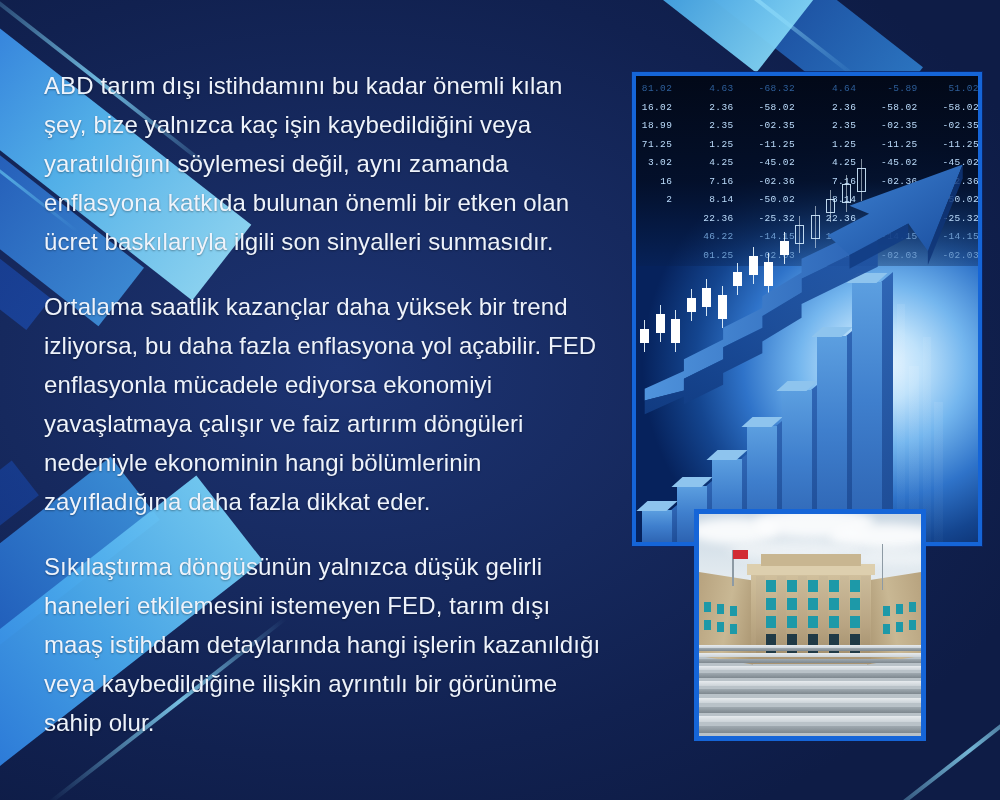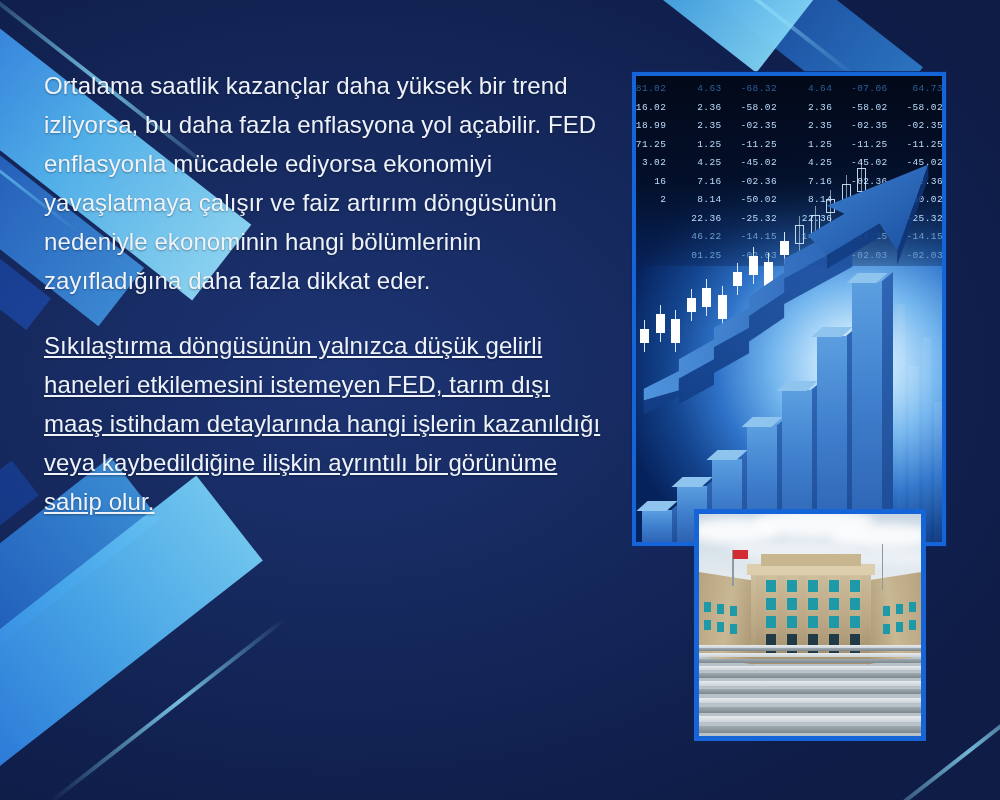--- a/index.html
+++ b/index.html
@@ -266,6 +266,7 @@
   </div>
 
   <div id="text-col">
+    <p class="para">ABD tarım dışı istihdamını bu kadar önemli kılan şey, bize yalnızca kaç işin kaybedildiğini veya yaratıldığını söylemesi değil, aynı zamanda enflasyona katkıda bulunan önemli bir etken olan ücret baskılarıyla ilgili son sinyalleri sunmasıdır.</p>
     <p class="para">Ortalama saatlik kazançlar daha yüksek bir trend izliyorsa, bu daha fazla enflasyona yol açabilir. FED enflasyonla mücadele ediyorsa ekonomiyi yavaşlatmaya çalışır ve faiz artırım döngüsünün nedeniyle ekonominin hangi bölümlerinin zayıfladığına daha fazla dikkat eder.</p>
     <p class="para">Sıkılaştırma döngüsünün yalnızca düşük gelirli haneleri etkilemesini istemeyen FED, tarım dışı maaş istihdam detaylarında hangi işlerin kazanıldığı veya kaybedildiğine ilişkin ayrıntılı bir görünüme sahip olur.</p>
   </div>

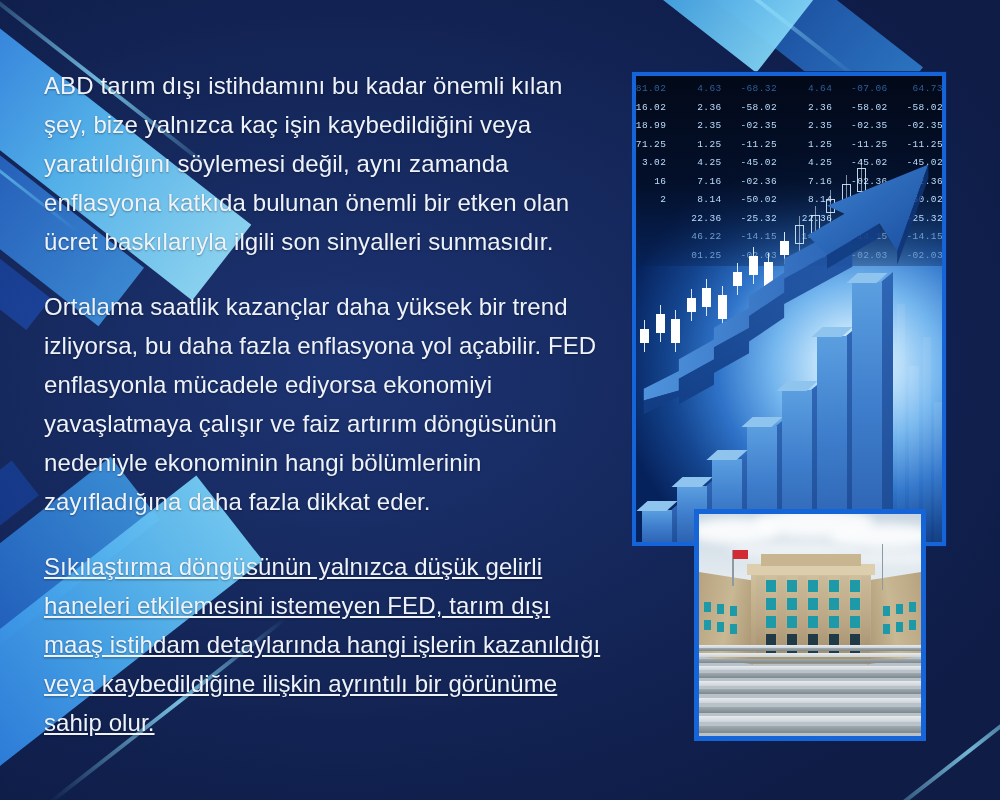--- a/index.html
+++ b/index.html
@@ -151,7 +151,7 @@
   #chart-card {
     position:absolute;
     left:632px; top:72px;
-    width:314px; height:474px;
+    width:350px; height:474px;
     border:4px solid #1565d8;
     background:#04112e;
     overflow:hidden;

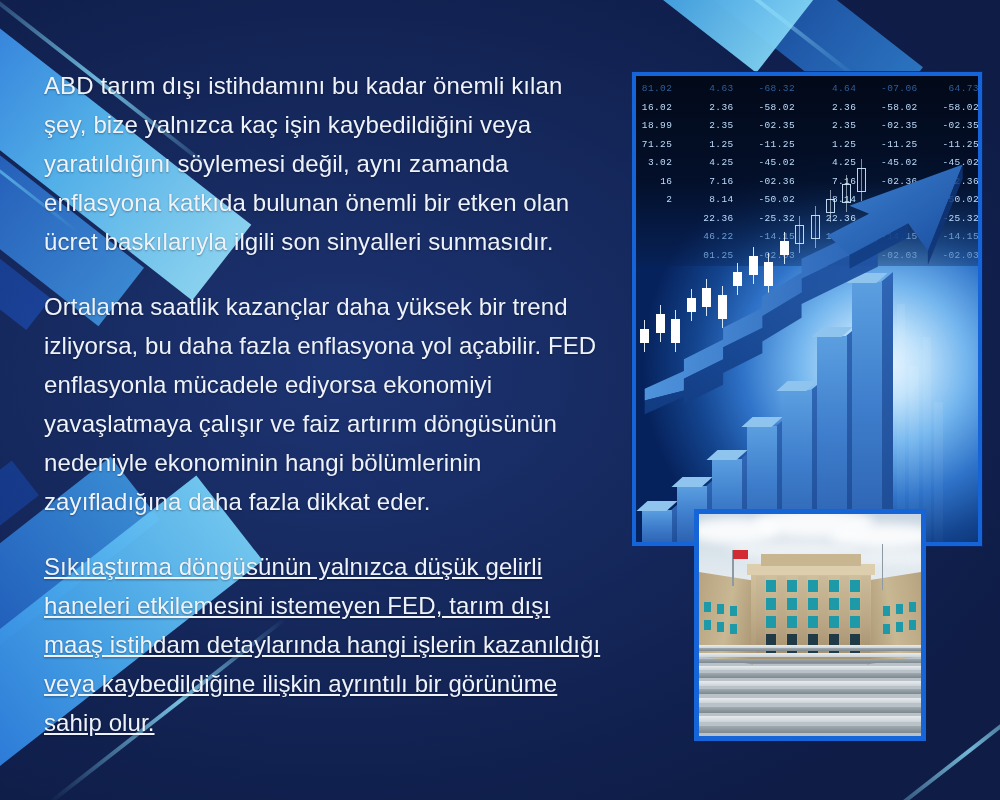--- a/index.html
+++ b/index.html
@@ -337,7 +337,7 @@
             <span class="fade">-02.03</span>
           </div>
           <div class="tk-col">
-            <span class="dim">-07.06</span>
+            <span class="dim">-5.89</span>
             <span>-58.02</span>
             <span>-02.35</span>
             <span>-11.25</span>

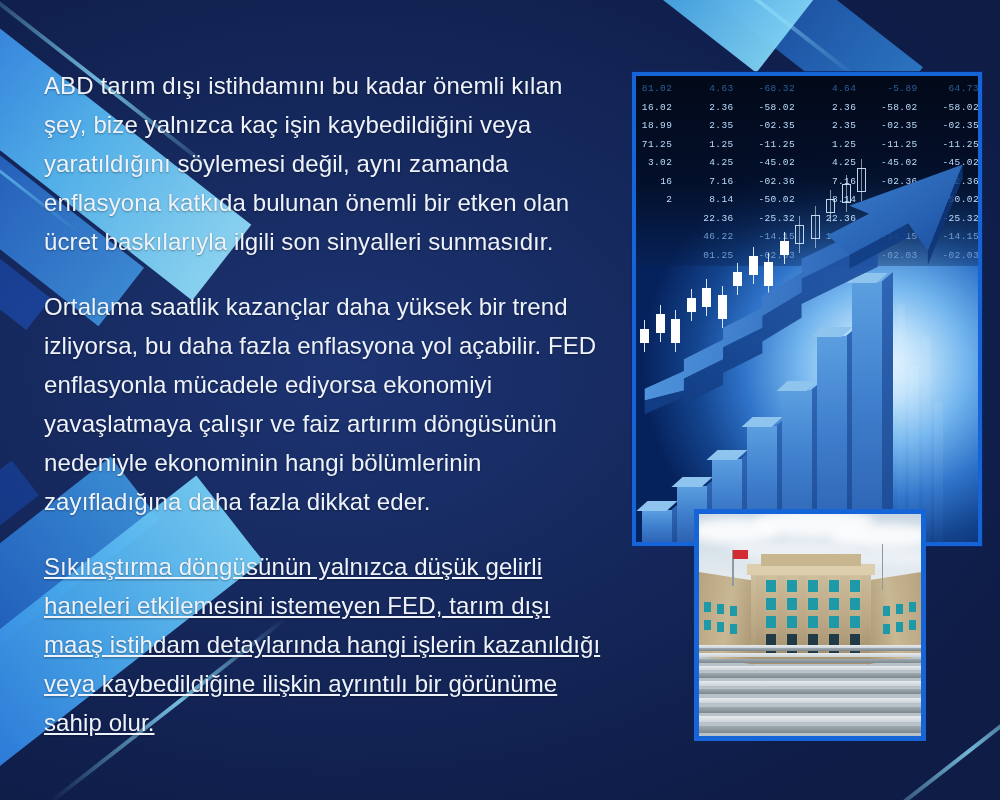--- a/index.html
+++ b/index.html
@@ -349,7 +349,7 @@
             <span class="fade">-02.03</span>
           </div>
           <div class="tk-col">
-            <span class="dim">64.73</span>
+            <span class="dim">51.02</span>
             <span>-58.02</span>
             <span>-02.35</span>
             <span>-11.25</span>

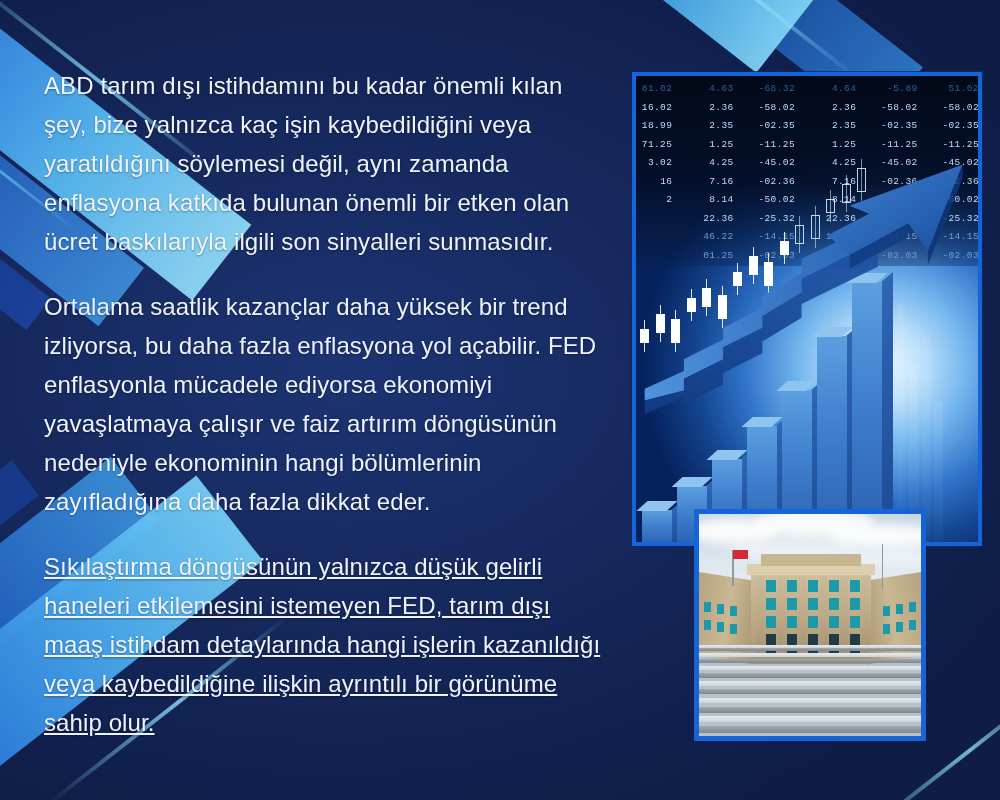--- a/index.html
+++ b/index.html
@@ -267,7 +267,7 @@
 
   <div id="text-col">
     <p class="para">ABD tarım dışı istihdamını bu kadar önemli kılan şey, bize yalnızca kaç işin kaybedildiğini veya yaratıldığını söylemesi değil, aynı zamanda enflasyona katkıda bulunan önemli bir etken olan ücret baskılarıyla ilgili son sinyalleri sunmasıdır.</p>
-    <p class="para">Ortalama saatlik kazançlar daha yüksek bir trend izliyorsa, bu daha fazla enflasyona yol açabilir. FED enflasyonla mücadele ediyorsa ekonomiyi yavaşlatmaya çalışır ve faiz artırım döngüsünün nedeniyle ekonominin hangi bölümlerinin zayıfladığına daha fazla dikkat eder.</p>
+    <p class="para">Ortalama saatlik kazançlar daha yüksek bir trend izliyorsa, bu daha fazla enflasyona yol açabilir. FED enflasyonla mücadele ediyorsa ekonomiyi yavaşlatmaya çalışır ve faiz artırım döngüleri nedeniyle ekonominin hangi bölümlerinin zayıfladığına daha fazla dikkat eder.</p>
     <p class="para">Sıkılaştırma döngüsünün yalnızca düşük gelirli haneleri etkilemesini istemeyen FED, tarım dışı maaş istihdam detaylarında hangi işlerin kazanıldığı veya kaybedildiğine ilişkin ayrıntılı bir görünüme sahip olur.</p>
   </div>
 

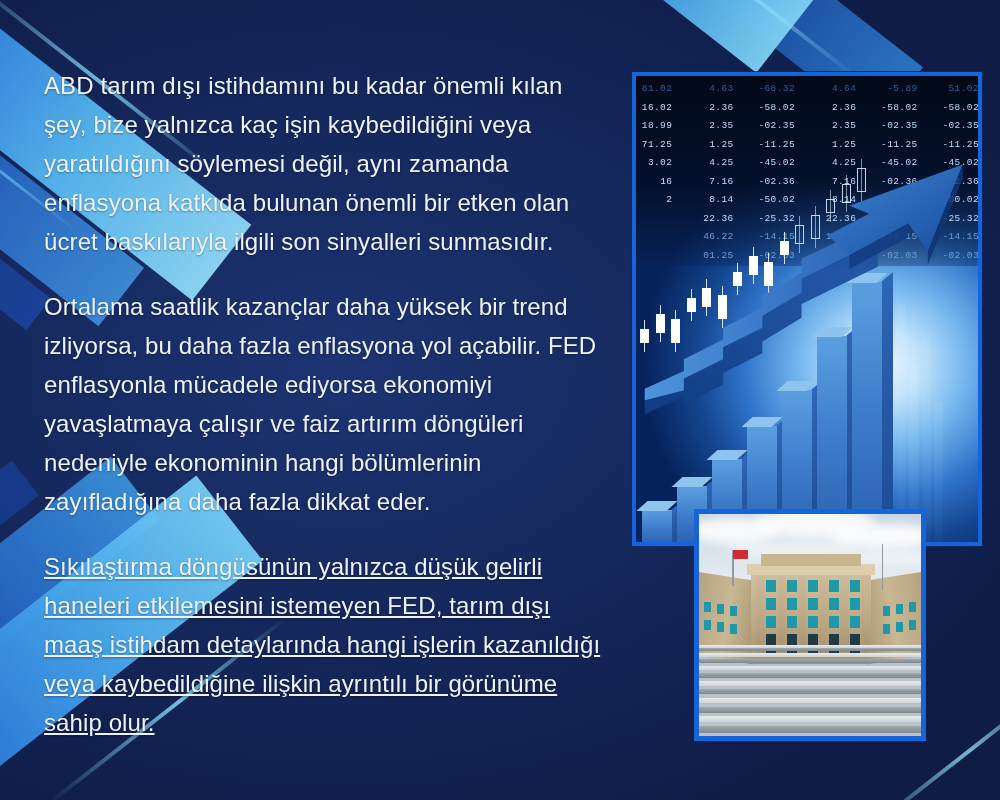--- a/index.html
+++ b/index.html
@@ -145,7 +145,7 @@
     text-shadow:0 1px 2px rgba(0,0,0,.35);
     max-width:560px;
   }
-  .para:last-child { margin-bottom:0;text-decoration:underline; }
+  .para:last-child { margin-bottom:0; }
 
   
   #chart-card {

